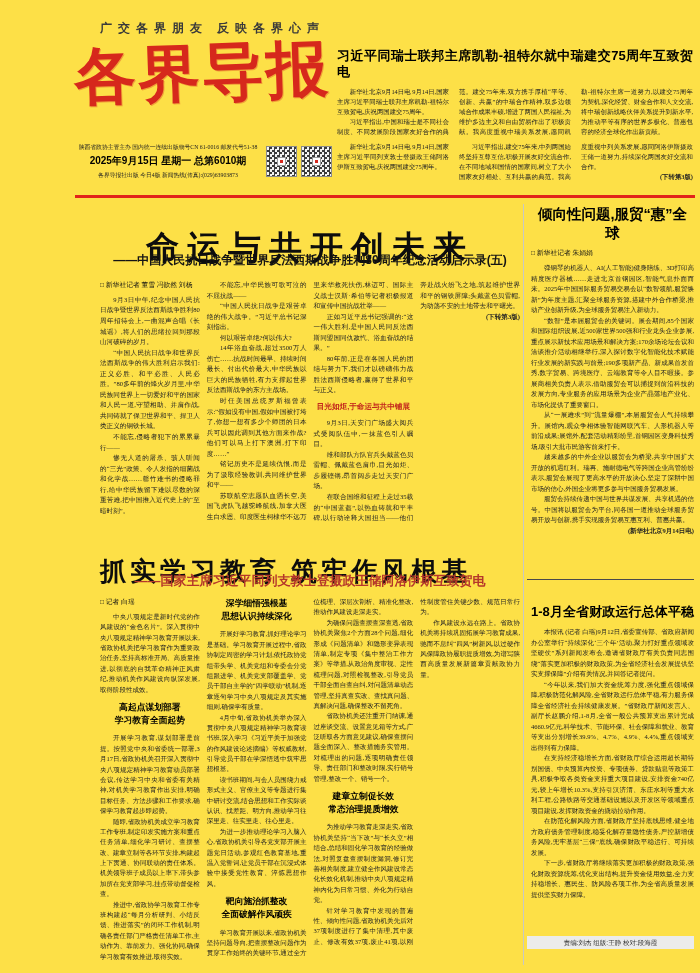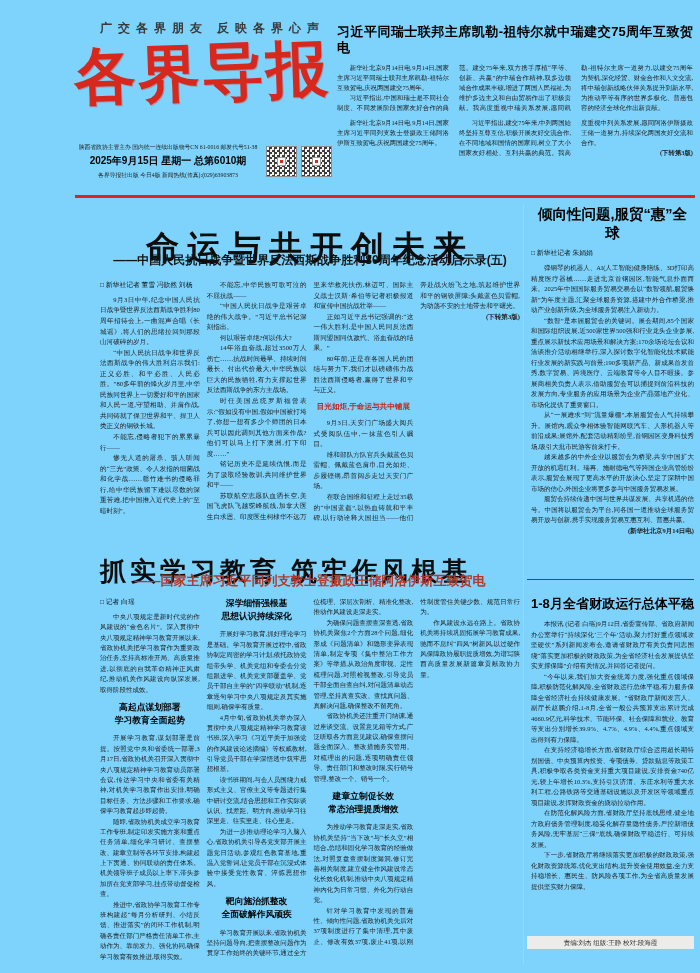--- a/index.html
+++ b/index.html
@@ -4,7 +4,7 @@
 <title>各界导报</title>
 <style>
   html,body{margin:0;padding:0;background:#ffffff;}
-  .page{position:relative;width:700px;height:973px;margin:0 auto;background:#7dd3fc;
+  .page{position:relative;width:700px;height:973px;margin:0 auto;background:#fde047;
         font-family:"Liberation Serif",serif;color:#222;overflow:hidden;}
 
   

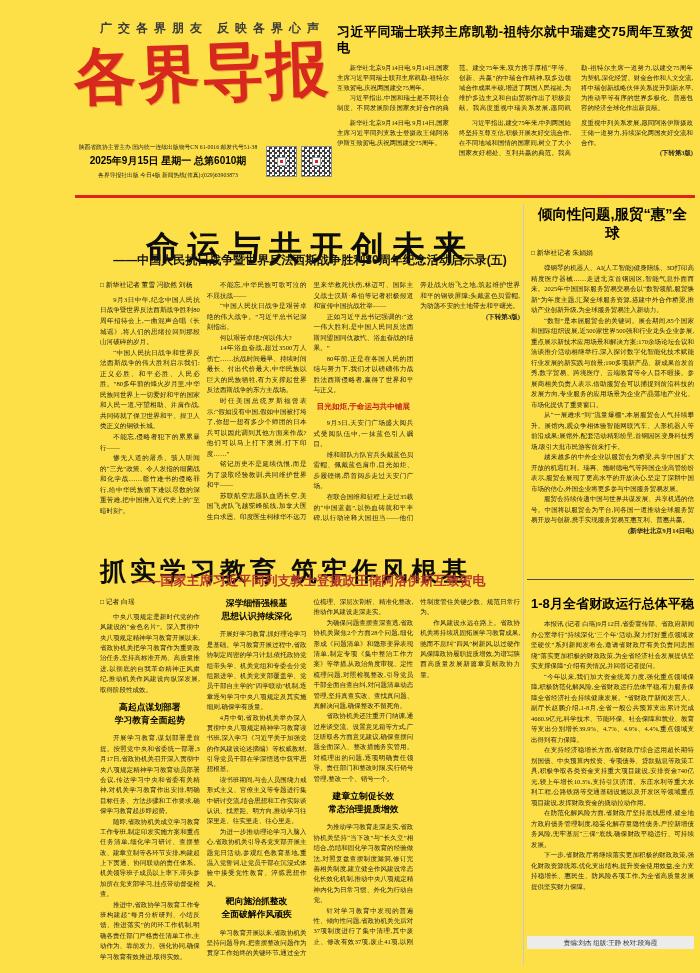--- a/index.html
+++ b/index.html
@@ -27,7 +27,7 @@
   .red-rule{position:absolute;left:75px;top:195px;width:620px;height:2.5px;background:#e2231a;}
 
   
-  .brief{position:absolute;left:337px;width:356px;}
+  .brief{position:absolute;left:337px;width:356px;margin-top:24px;}
   .brief1{top:24px}.brief2{top:118px}
   .brief h2{margin:0 0 6px 0;font-family:"Liberation Sans",sans-serif;font-weight:900;
             font-size:13px;color:#000;text-align:justify;text-align-last:justify;line-height:1.25;}

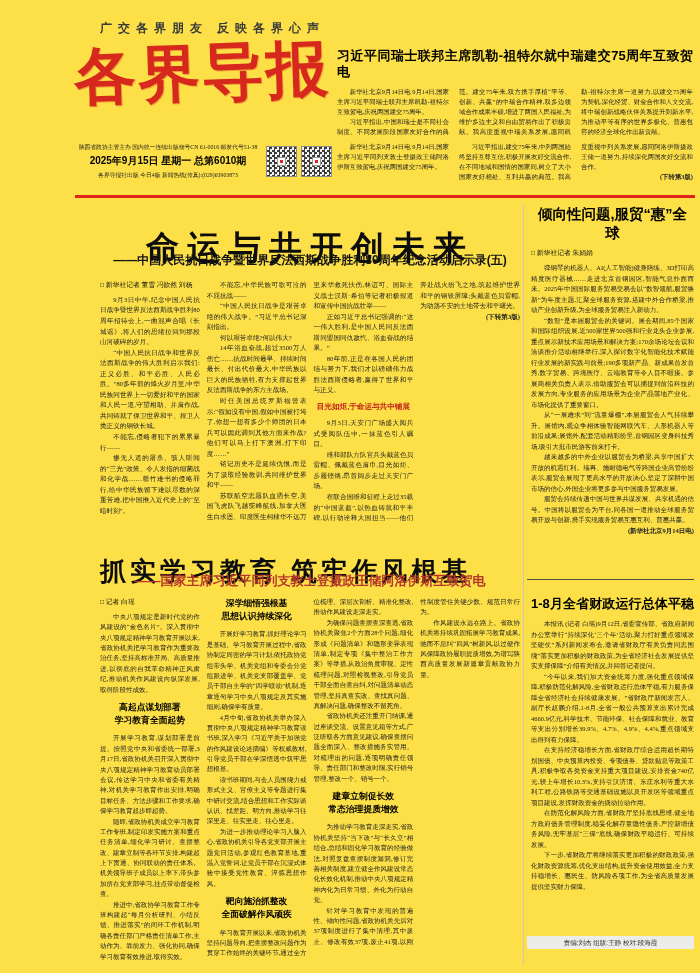--- a/index.html
+++ b/index.html
@@ -68,7 +68,7 @@
 
   
   .finance{position:absolute;left:531px;top:586px;width:163px;}
-  .finance h2{margin:9px 0 6px 0;font-family:"Liberation Sans",sans-serif;font-weight:900;
+  .finance h2{margin:17px 0 6px 0;font-family:"Liberation Sans",sans-serif;font-weight:900;
               font-size:13px;color:#000;text-align:justify;text-align-last:justify;}
   .finance .body{height:318px;overflow:hidden;font-size:6.5px;line-height:1.62;text-align:justify;}
 

